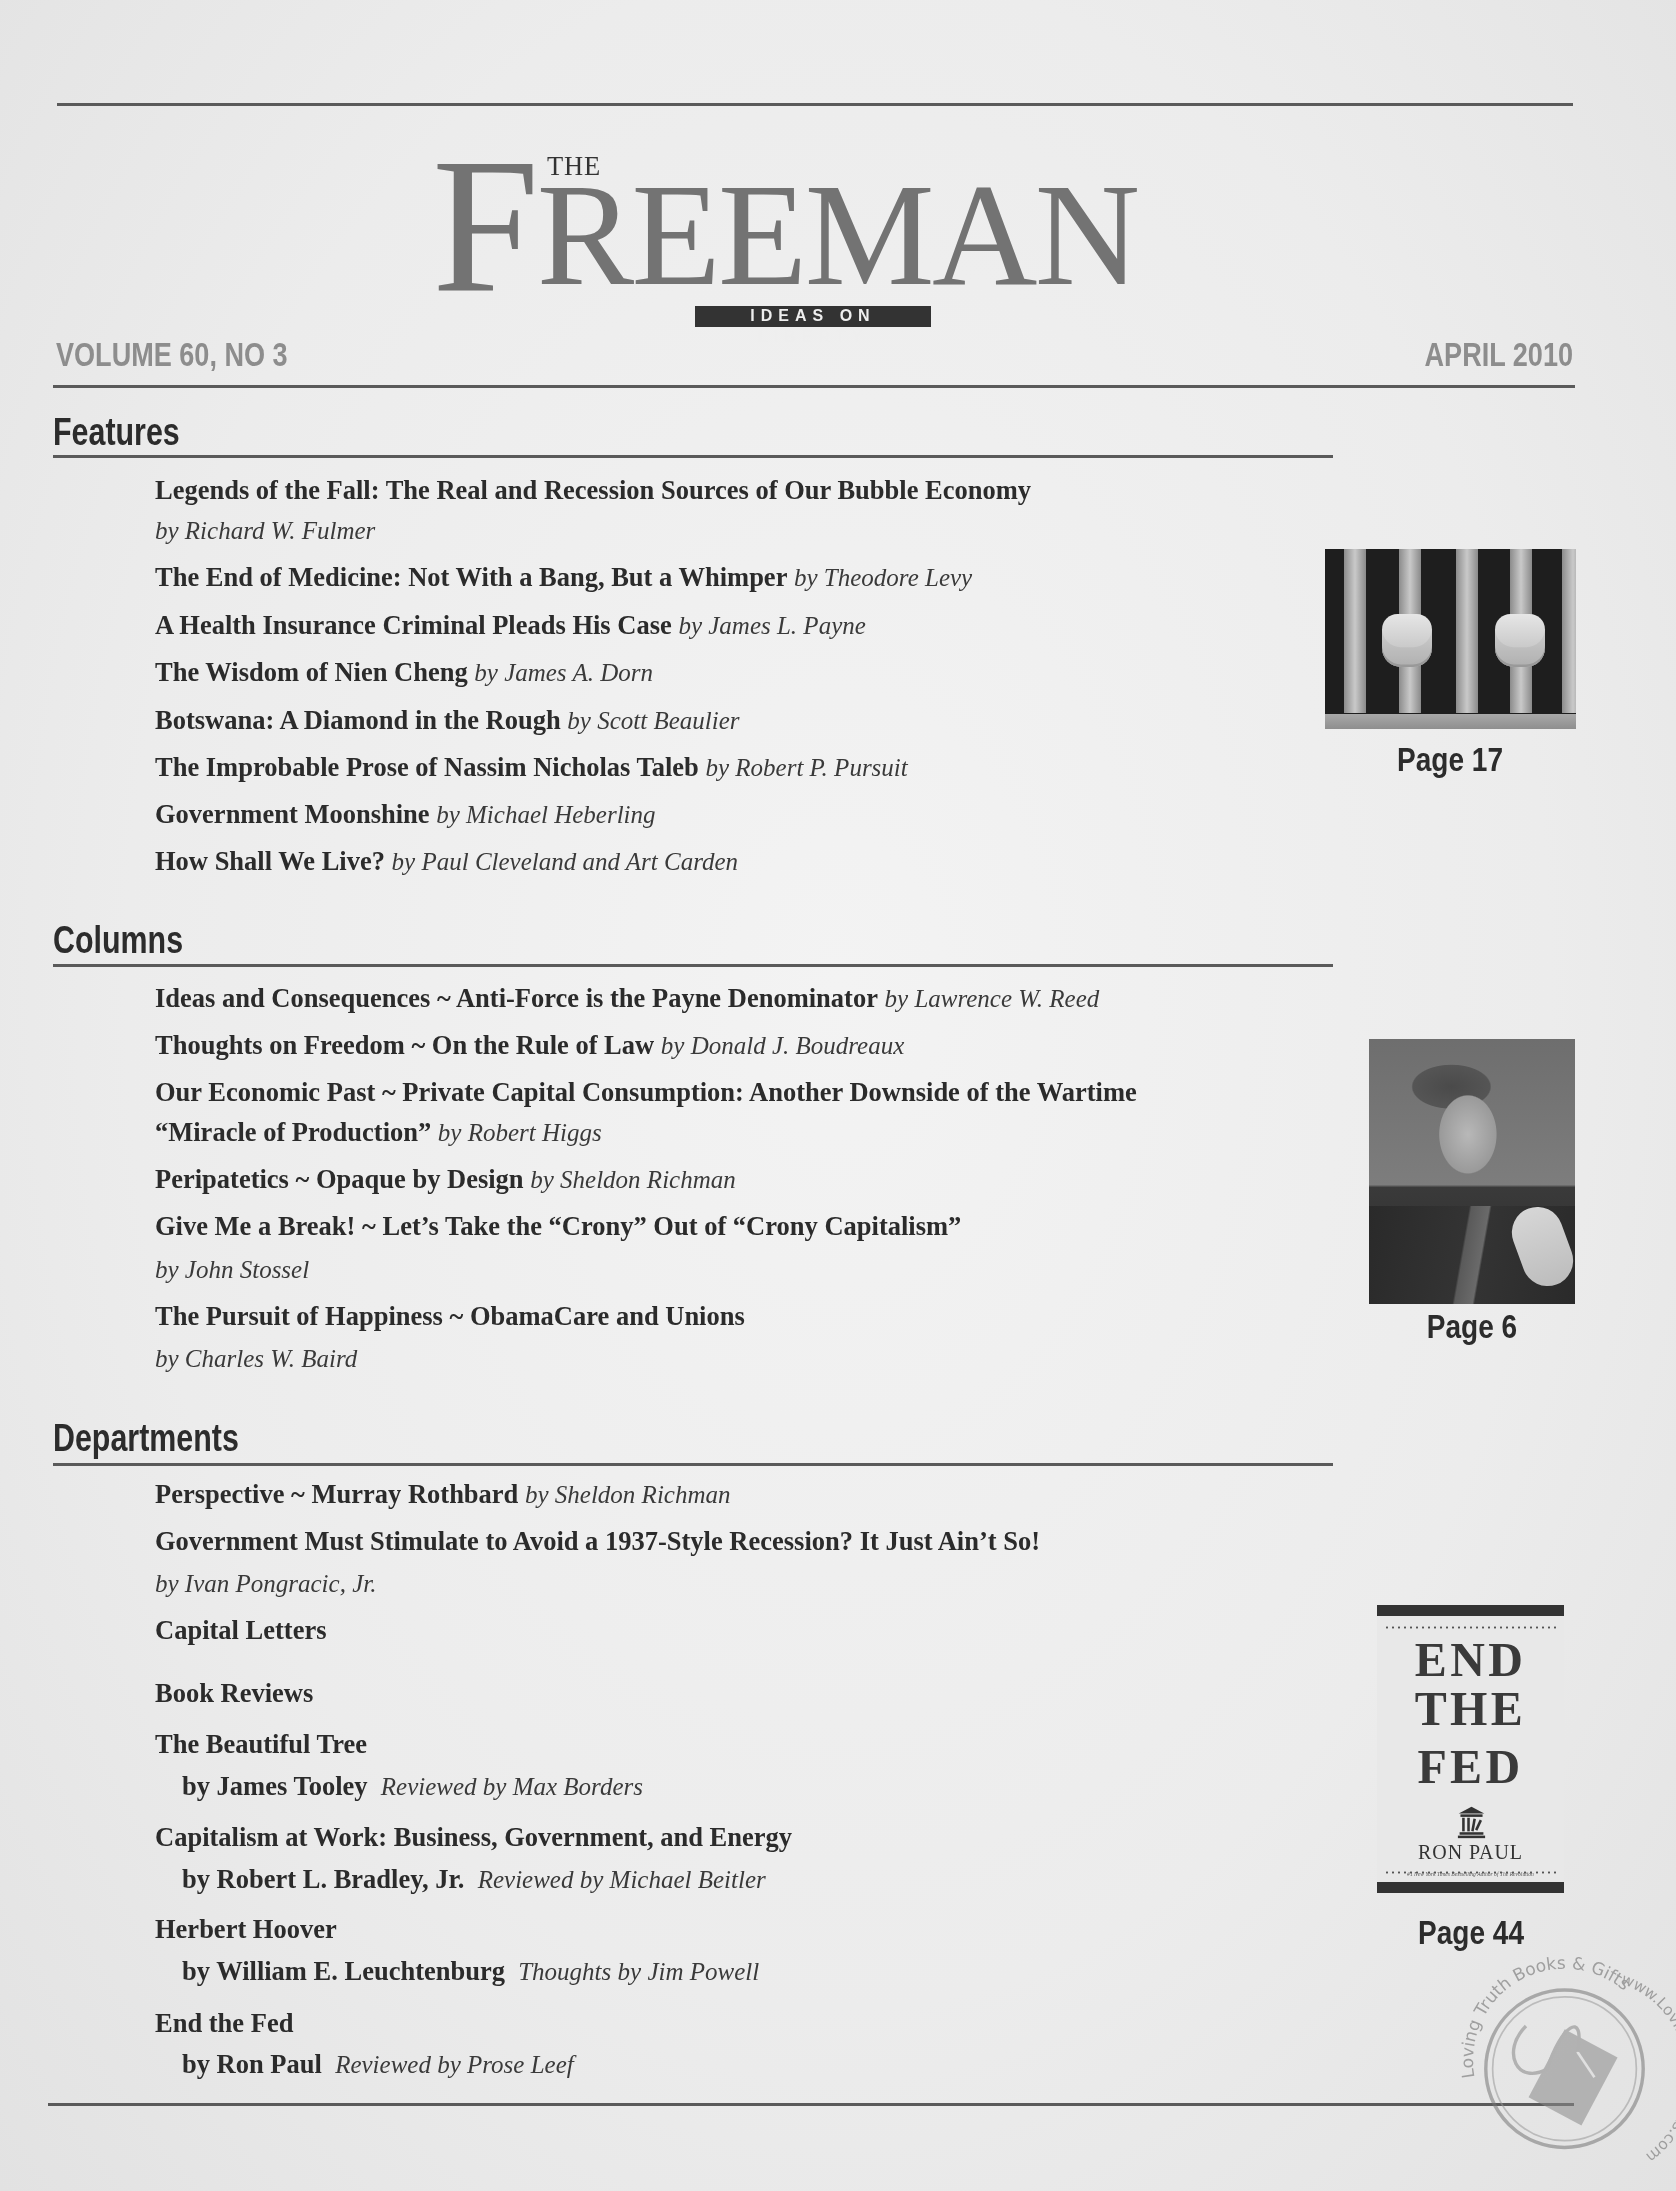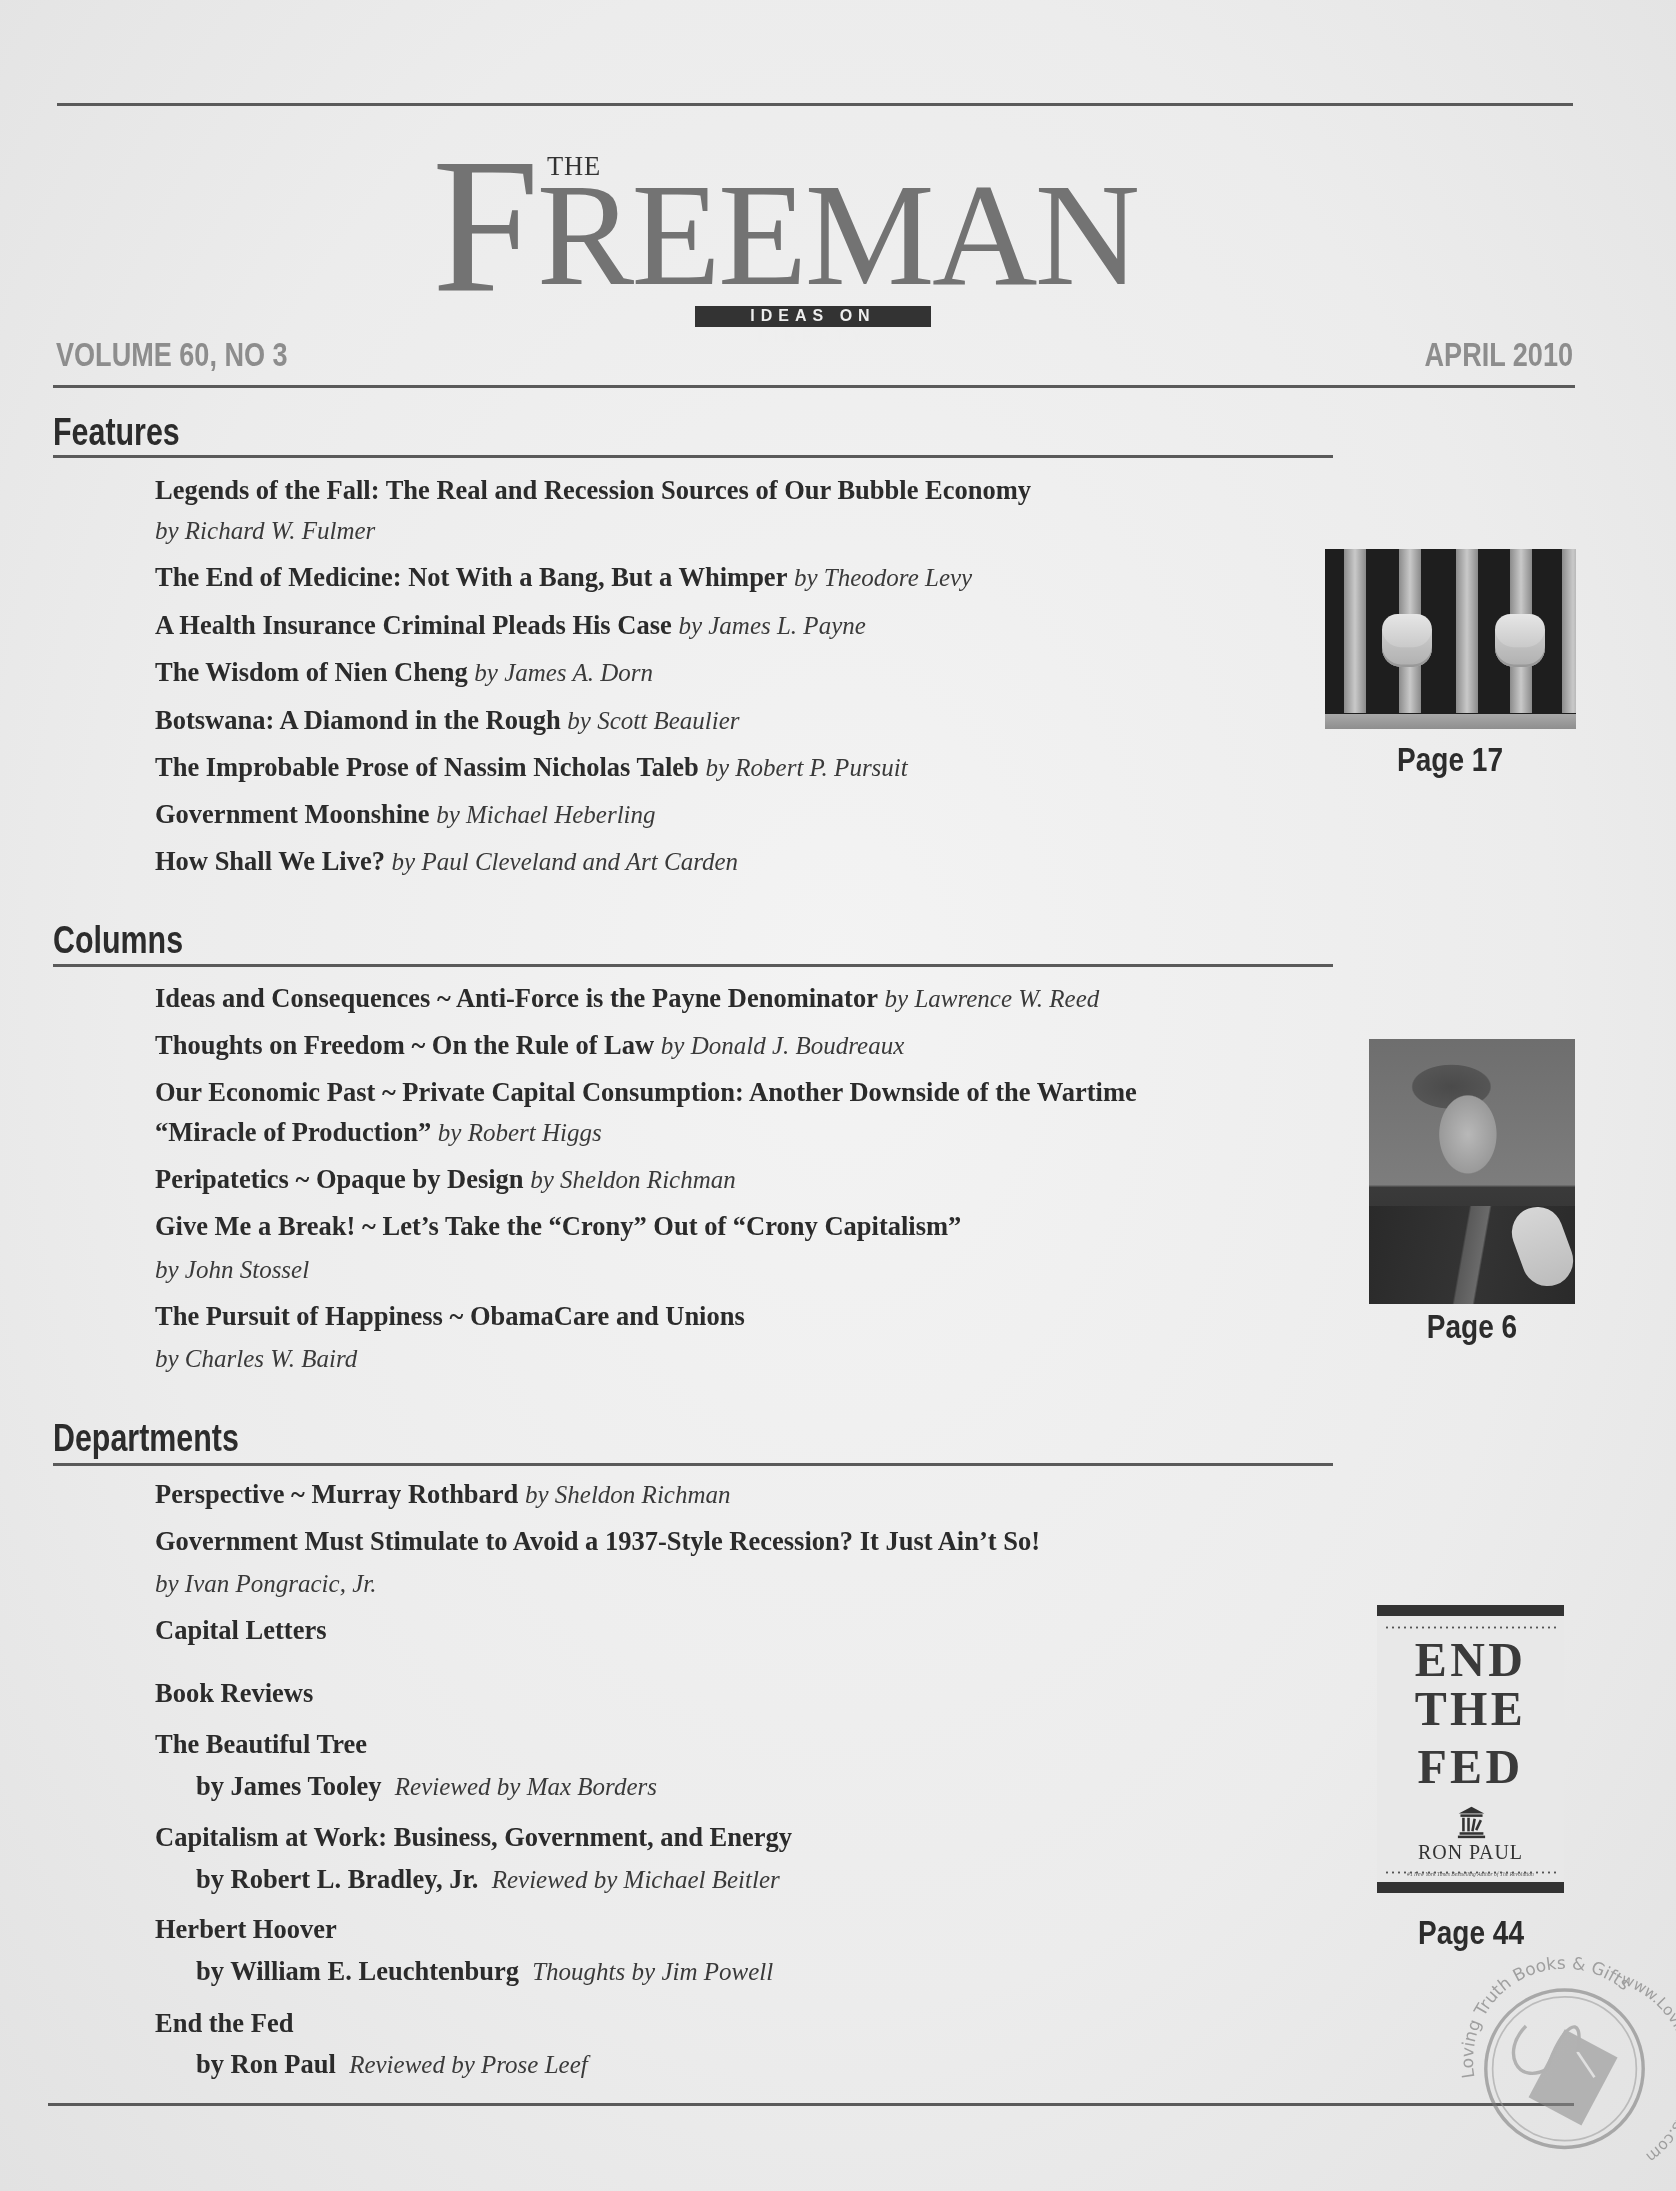--- a/index.html
+++ b/index.html
@@ -40,7 +40,7 @@
   }
   .row { position:absolute; left:0; white-space:nowrap; line-height:31px; height:31px; }
   .title-line { position:absolute; left:155px; font-size:26.5px; color:#2b2b2b; white-space:nowrap; }
-  .title-line.sub { left:196px; }
+  .title-line.sub { left:182px; }
   .t { font-weight:bold; }
   .by { font-style:italic; font-weight:normal; color:#3a3a3a; font-size:25px; }
   .caption {

